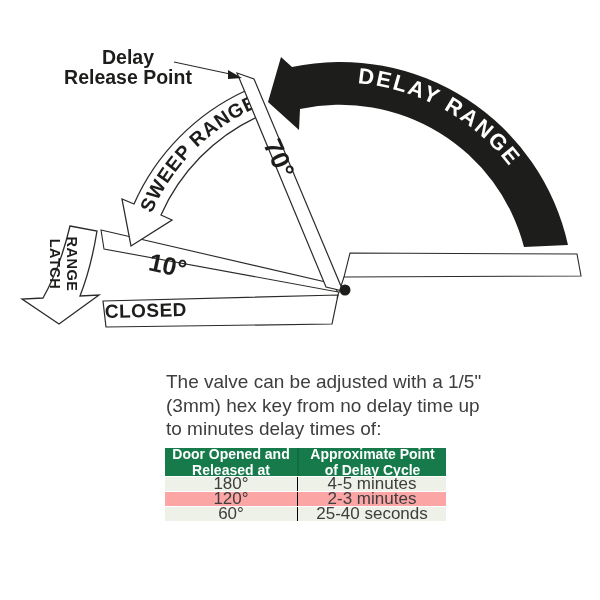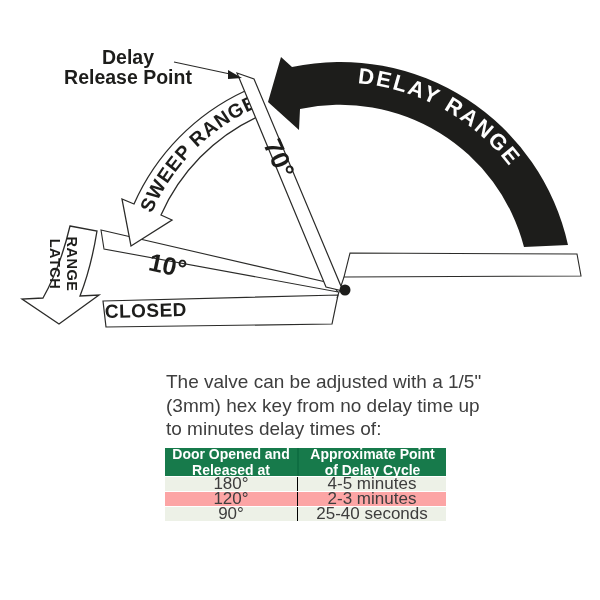--- a/index.html
+++ b/index.html
@@ -94,7 +94,7 @@
       <div class="cell c2">2-3 minutes</div>
     </div>
     <div class="trow row-light">
-      <div class="cell c1">90°</div>
+      <div class="cell c1">60°</div>
       <div class="cell c2">25-40 seconds</div>
     </div>
   </div>

